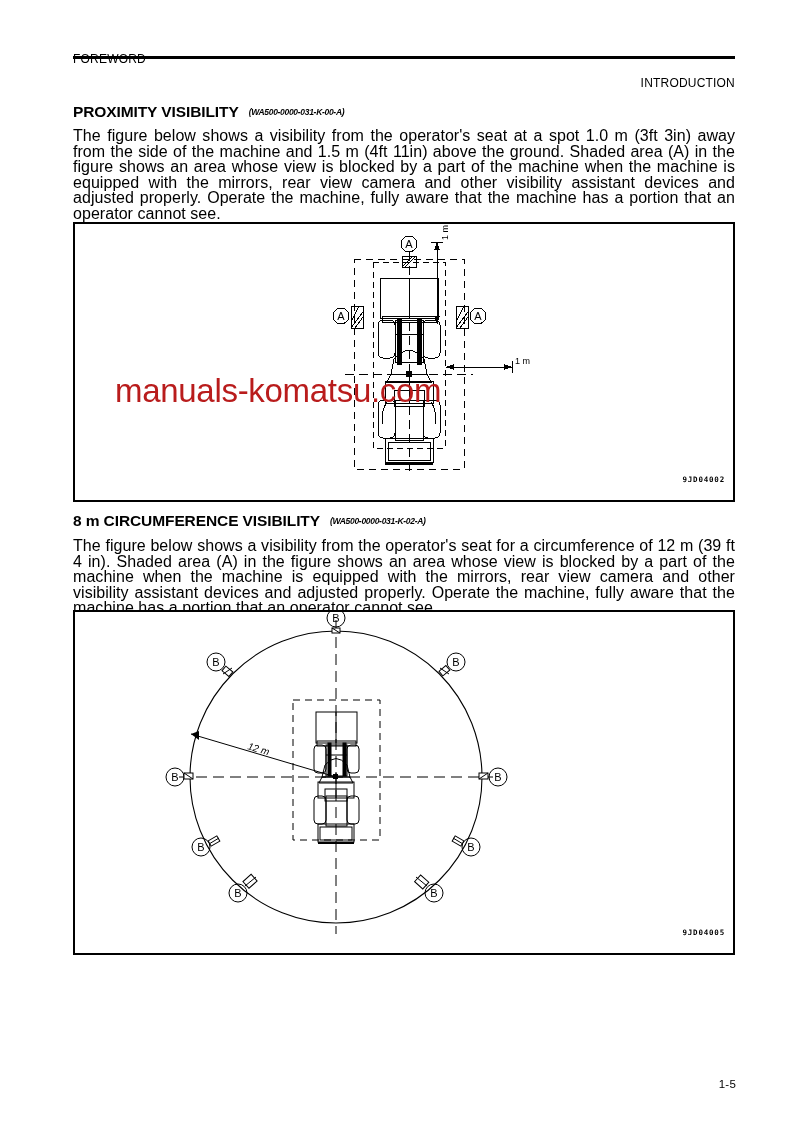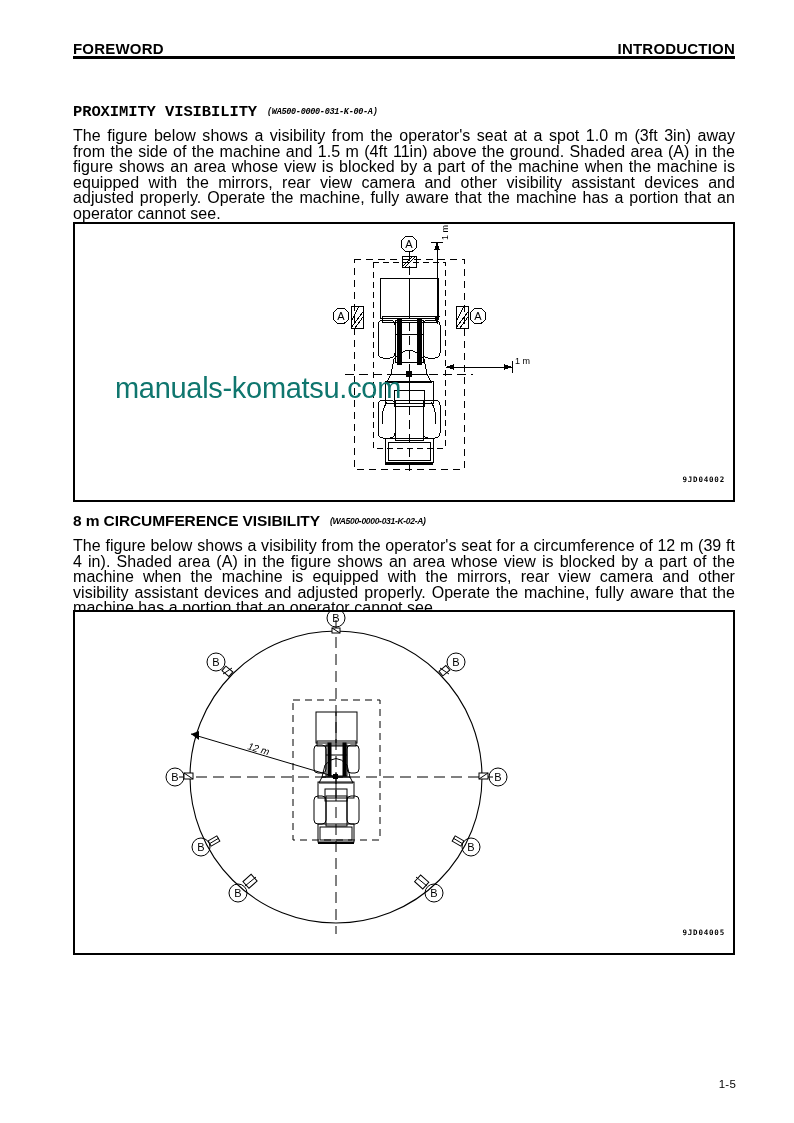--- a/index.html
+++ b/index.html
@@ -27,9 +27,9 @@
   .page-header .hdr-left,
   .page-header .hdr-right {
     position: absolute;
-    top: 0;
-    font-size: 15px;
-    font-weight: bold;
+    top: 12px;
+    font-size: 12px;
+    font-weight: normal;
     letter-spacing: .2px;
     white-space: nowrap;
   }

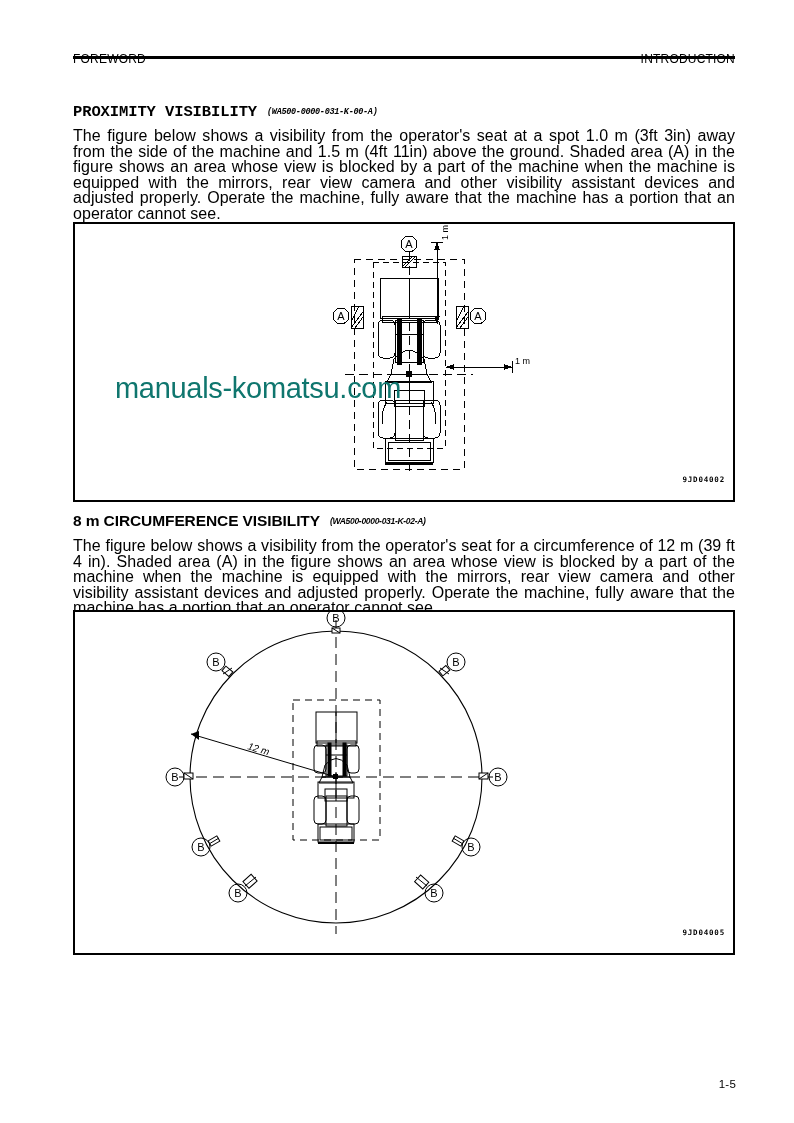--- a/index.html
+++ b/index.html
@@ -34,7 +34,7 @@
     white-space: nowrap;
   }
   .page-header .hdr-left { left: 0; }
-  .page-header .hdr-right { right: 0; }
+  .page-header .hdr-right { right: 0; margin-top: 24px; }
   .page-header .hdr-rule {
     position: absolute;
     left: 0;

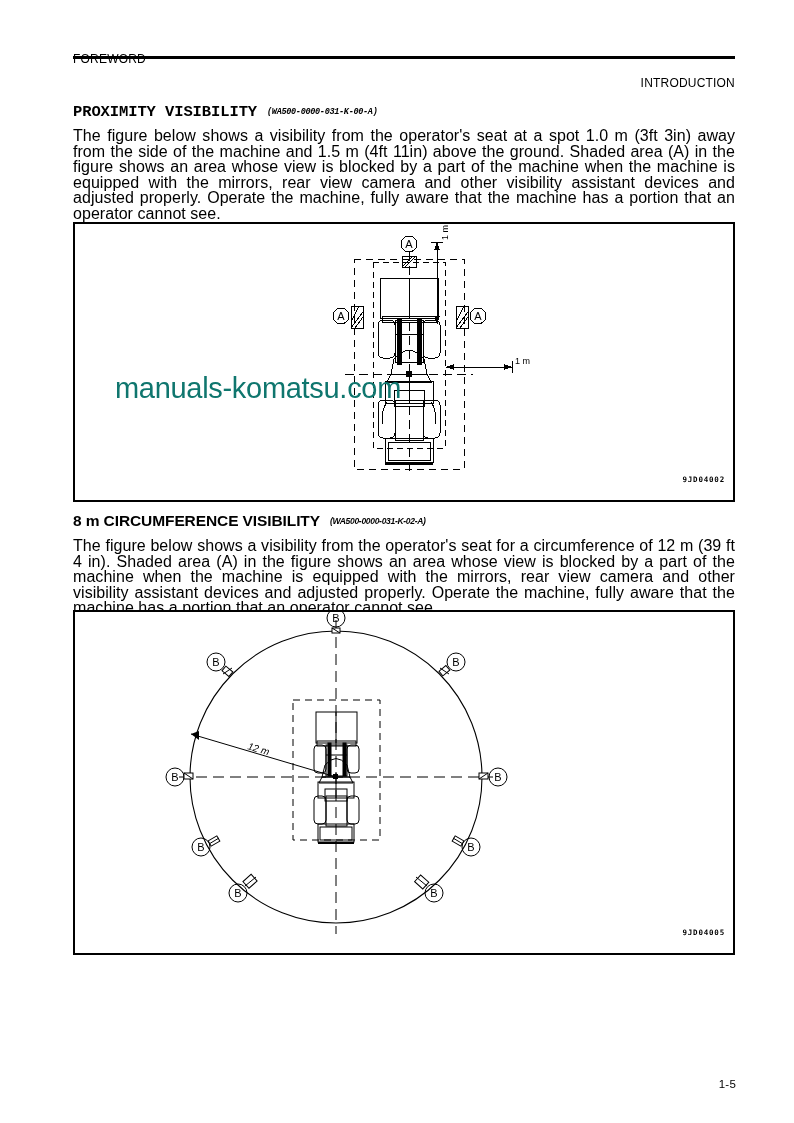--- a/index.html
+++ b/index.html
@@ -124,7 +124,7 @@
   <div class="hdr-rule"></div>
 </div>
 
-<div class="section-title" style="left:73px; top:103px;font-family:Liberation Mono, monospace;">
+<div class="section-title" style="left:73px; top:103px;">
   <span class="st-main">PROXIMITY VISIBILITY</span><span class="st-code">(WA500-0000-031-K-00-A)</span>
 </div>
 

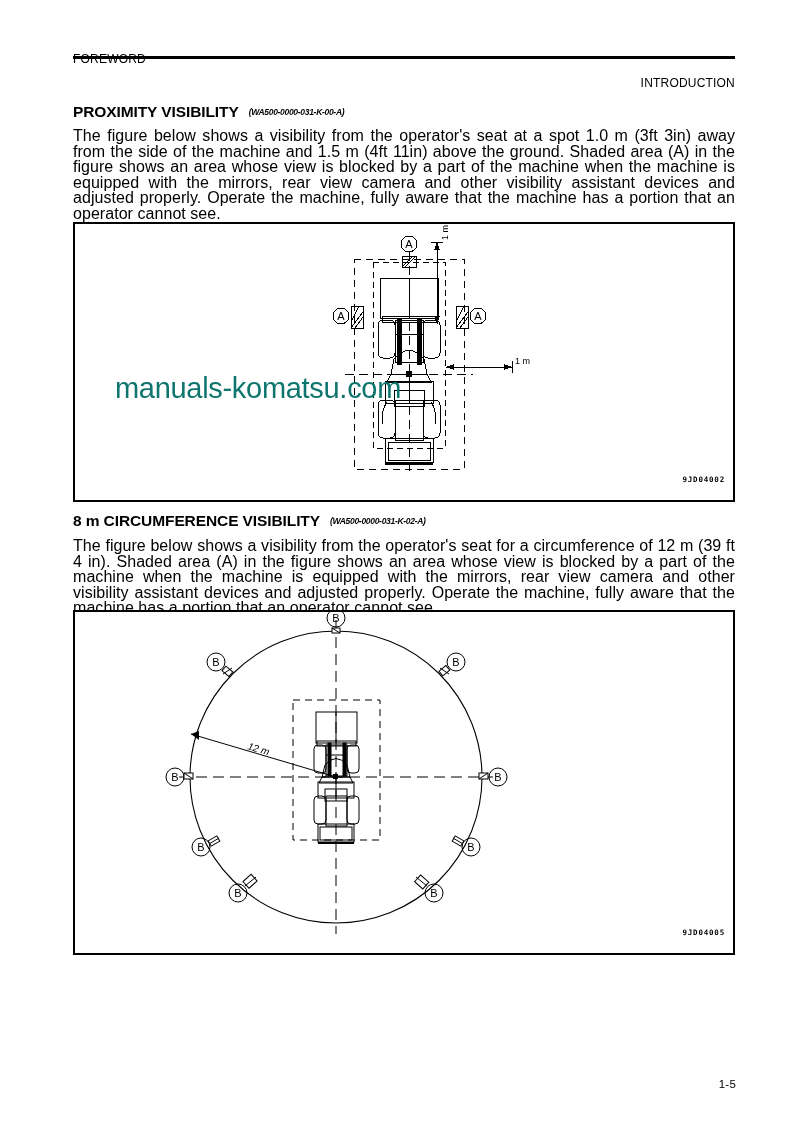--- a/index.html
+++ b/index.html
@@ -98,8 +98,8 @@
     position: absolute;
     left: 115px;
     top: 372px;
-    font-size: 29px;
-    color: #0f766e;
+    font-size: 33px;
+    color: #b91c1c;
     white-space: nowrap;
     font-family: "Liberation Sans", sans-serif;
     letter-spacing: -0.3px;

